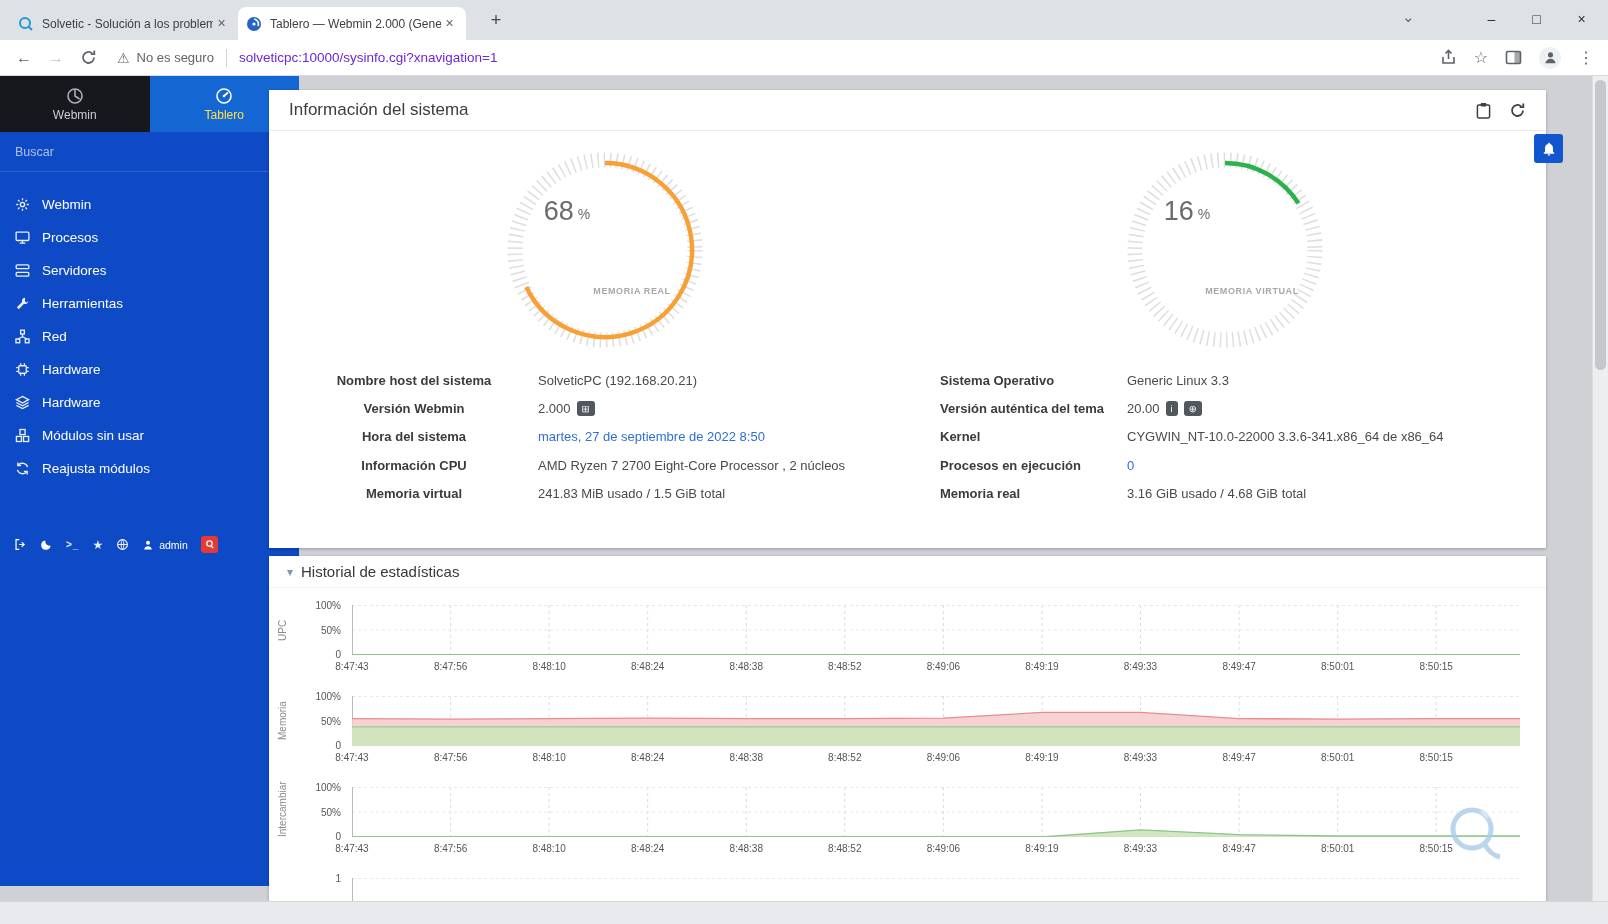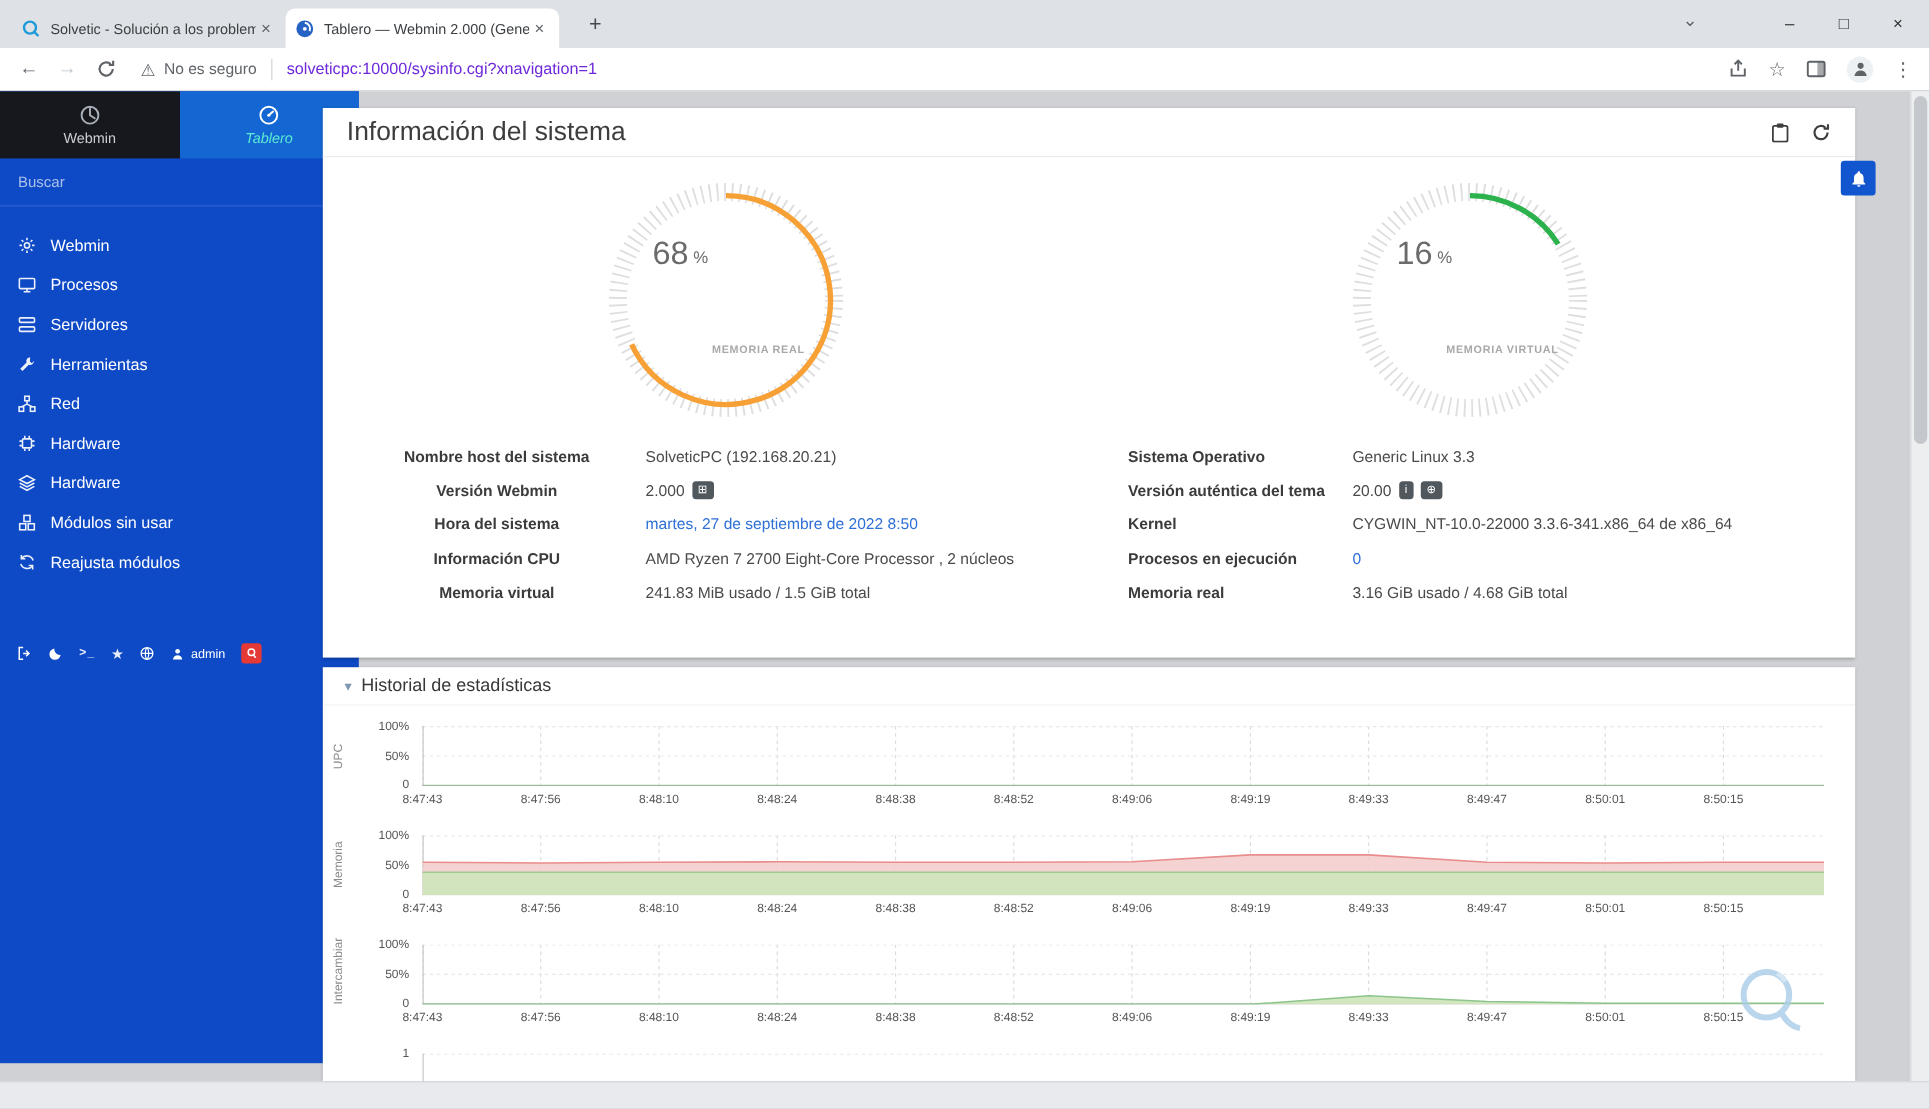--- a/index.html
+++ b/index.html
@@ -38,7 +38,7 @@
   .brand { display:flex; height:56px; }
   .brand .b { flex:1; display:flex; flex-direction:column; align-items:center; justify-content:center; gap:3px; font-size:12px; }
   .b-webmin { background:#17181d; color:#c9cdd4; }
-  .b-tablero { background:#1467d2; color:#5eead4;font-style:italic; }
+  .b-tablero { background:#1467d2; color:#fde047; }
   .search { height:40px; display:flex; align-items:center; padding:0 15px; border-bottom:1px solid rgba(255,255,255,.14); }
   .search input { flex:1; background:transparent; border:none; outline:none; color:#fff; font-size:12.5px; font-family:"Liberation Sans",sans-serif; }
   .search input::placeholder { color:rgba(255,255,255,.65); }

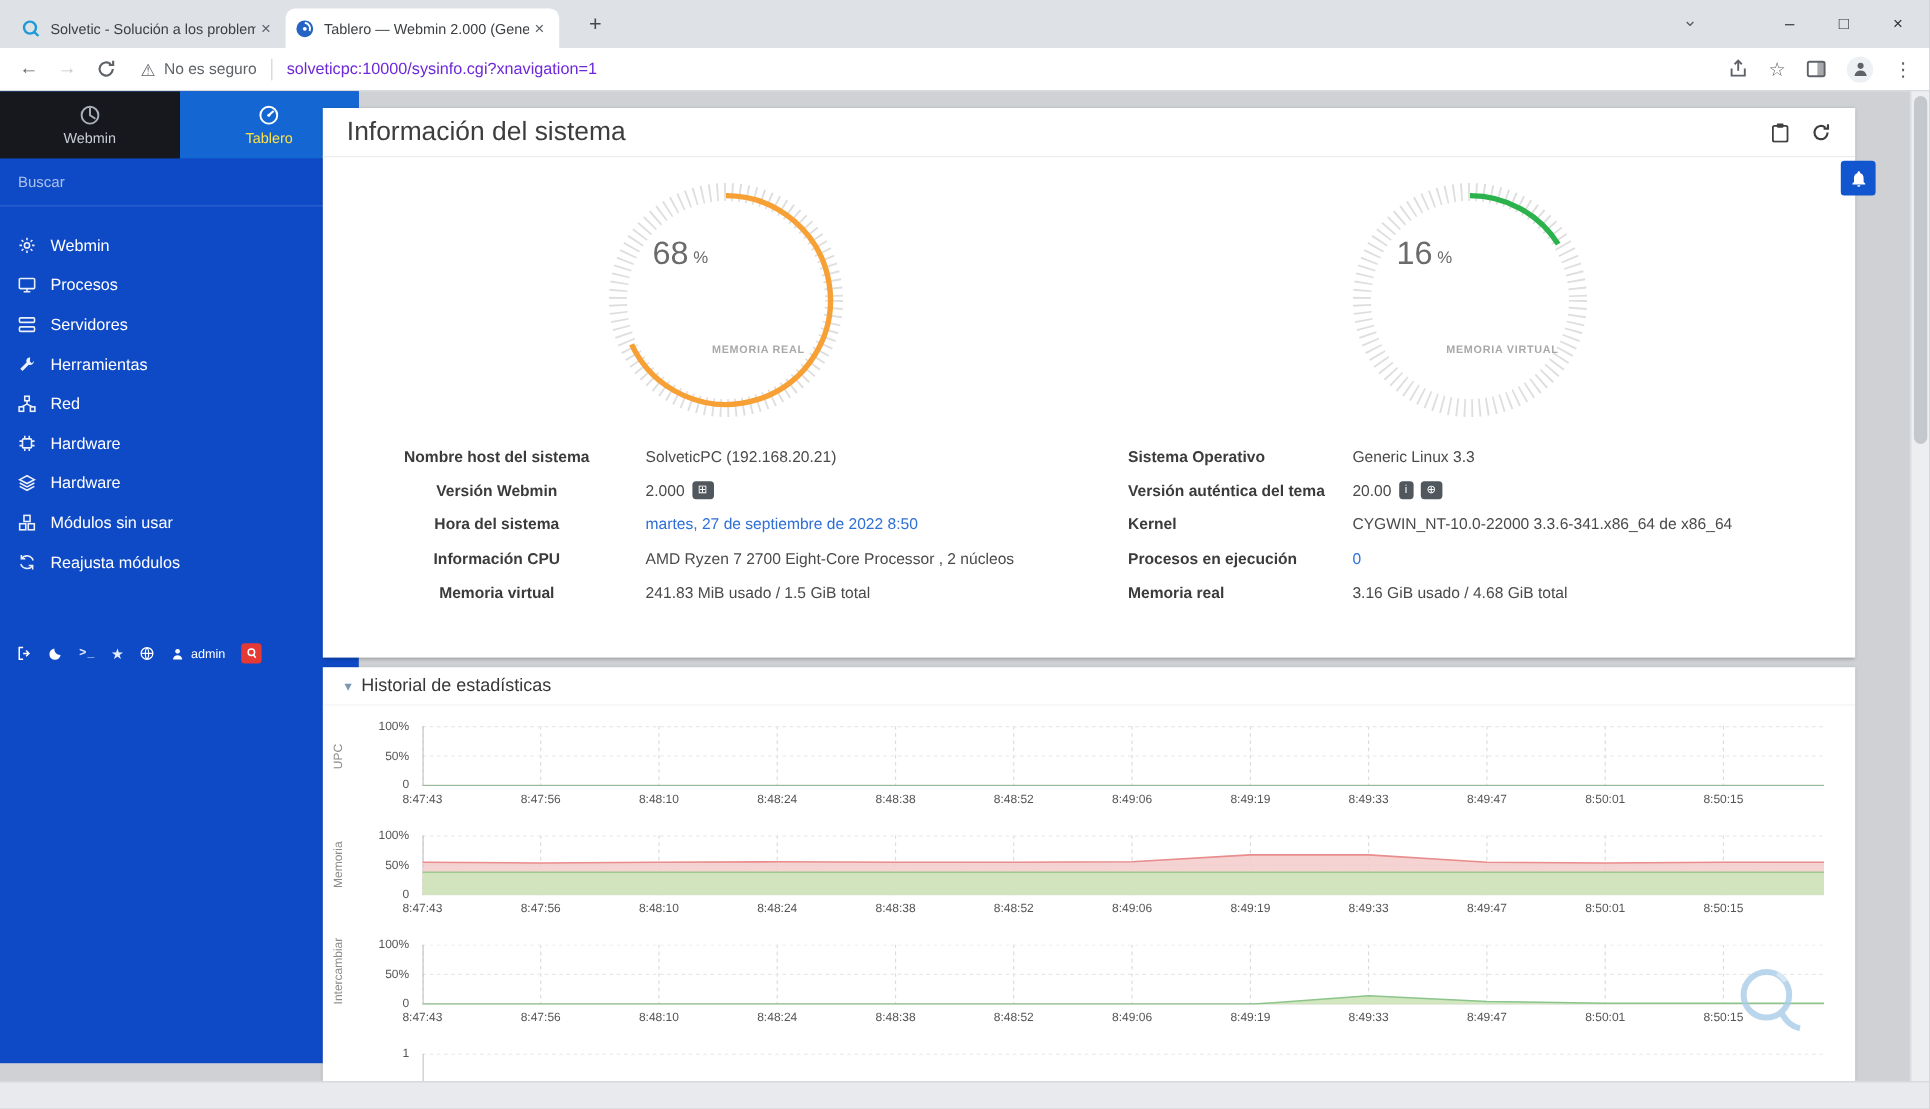--- a/index.html
+++ b/index.html
@@ -60,7 +60,7 @@
   .panel { position:absolute; background:#fff; box-shadow:0 1px 3px rgba(0,0,0,.28); }
   .p1 { left:269px; top:90px; width:1277px; height:458px; }
   .phead { height:41px; border-bottom:1px solid #ececec; display:flex; align-items:center; padding:0 20px; }
-  .ptitle { font-size:22px; color:#3d3d3d; }
+  .ptitle { font-size:17px; color:#3d3d3d; }
   .hicons { margin-left:auto; display:flex; align-items:center; gap:18px; }
 
   .bell { position:absolute; right:45px; top:134px; width:29px; height:29px; background:#1256cf; border-radius:3px; display:flex; align-items:center; justify-content:center; z-index:5; }

